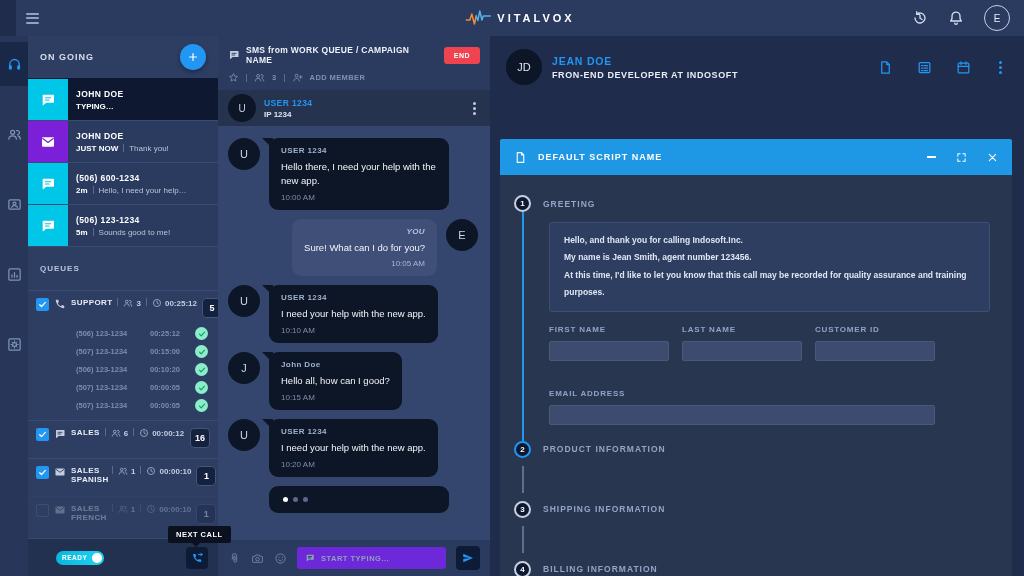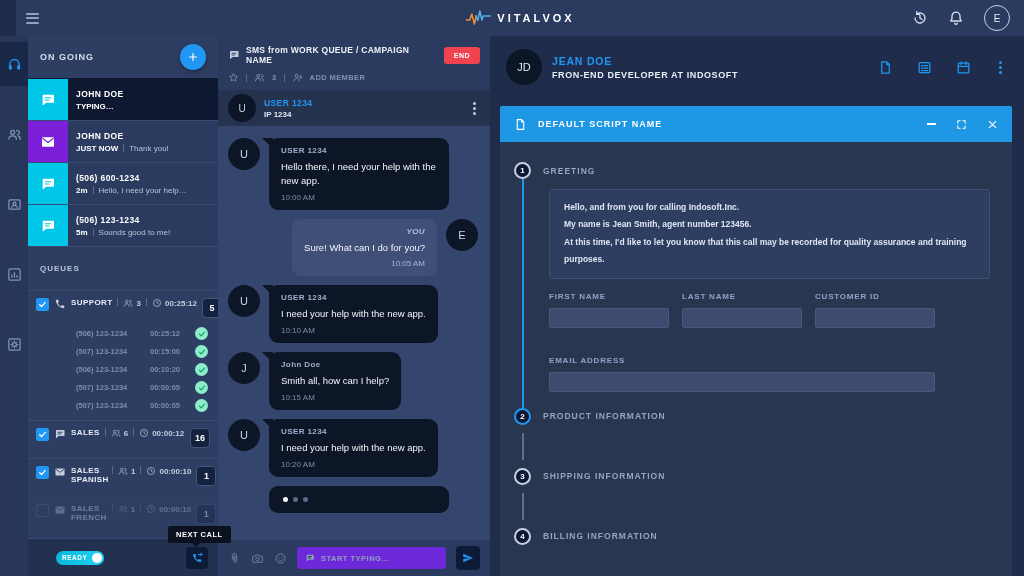--- a/index.html
+++ b/index.html
@@ -131,7 +131,7 @@
   .contact-actions .ic { width:15px; height:15px; cursor:pointer; }
   .contact-actions .kebab i { background:#2196f3; }
   .script-window { position:absolute; top:70px; left:10px; right:12px; bottom:0; display:flex; flex-direction:column; }
-  .script-titlebar { height:36px; min-height:36px; background:#1e97e4; border-radius:2px 2px 0 0; display:flex; align-items:center; padding:0 14px; gap:11px; color:#fff; }
+  .script-titlebar { height:36px; min-height:36px; background:#1e97e4; border-radius:2px 2px 0 0; display:flex; align-items:center; padding:0 14px; gap:11px; color:#fff;margin-top:33px; }
   .script-titlebar .ic { width:13px; height:13px; }
   .script-title { font-size:9px; font-weight:700; letter-spacing:1px; }
   .script-controls { margin-left:auto; display:flex; align-items:center; gap:20px; }

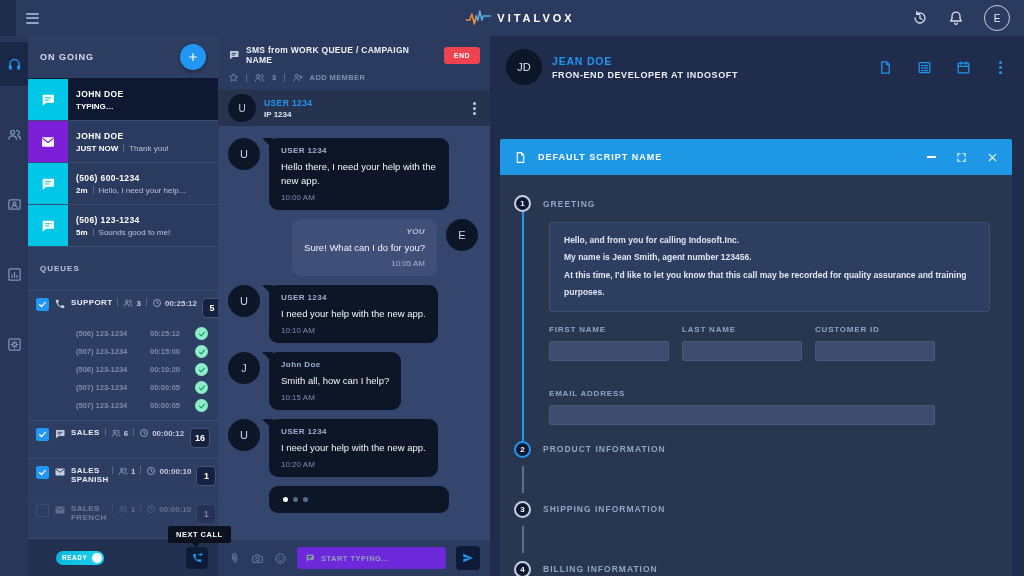--- a/index.html
+++ b/index.html
@@ -750,7 +750,7 @@
         </div>
         <div class="sec1-body">
           <div class="greet-box">
-            <div class="greet-line">Hello, and from you for calling Indosoft.Inc.</div>
+            <div class="greet-line">Hello, and thank you for calling Indosoft.Inc.</div>
             <div class="greet-line">My name is Jean Smith, agent number 123456.</div>
             <div class="greet-line">At this time, I'd like to let you know that this call may be recorded for quality assurance and training purposes.</div>
           </div>

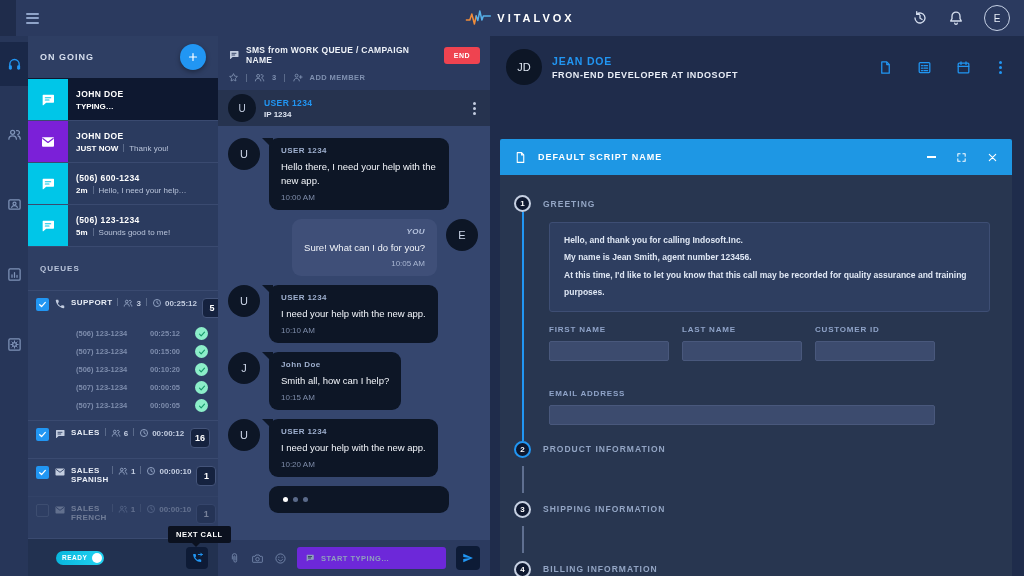--- a/index.html
+++ b/index.html
@@ -644,7 +644,7 @@
         <div class="msg-avatar">J</div>
         <div class="bubble tail">
           <div class="author">John Doe</div>
-          <div class="text">Smith all, how can I help?</div>
+          <div class="text">Hello all, how can I good?</div>
           <div class="time">10:15 AM</div>
         </div>
       </div>

